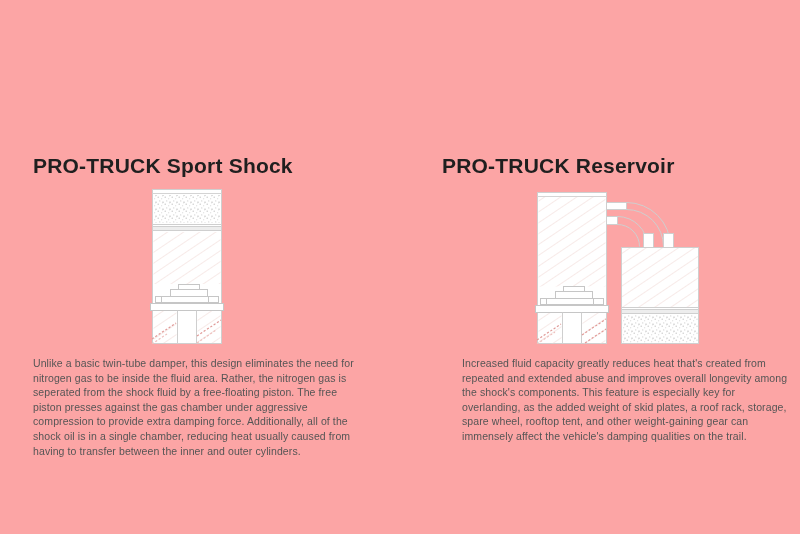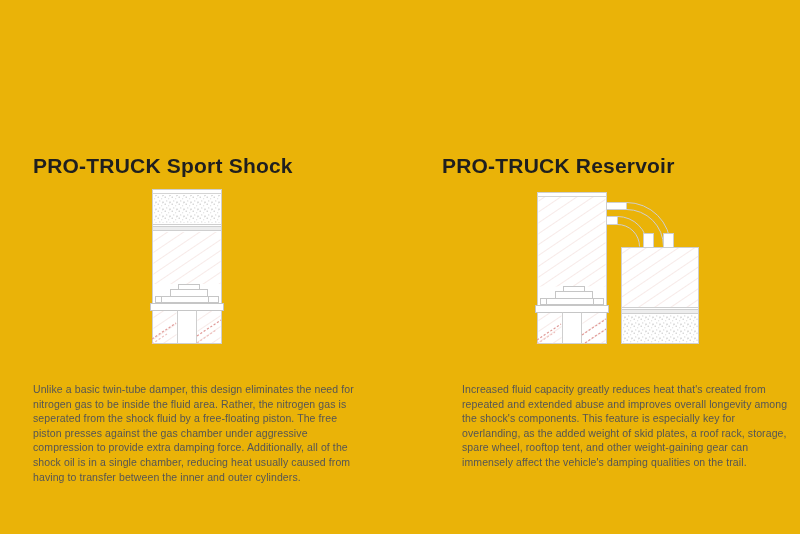--- a/index.html
+++ b/index.html
@@ -4,7 +4,7 @@
 <style>
   html,body{margin:0;padding:0;background:#ffffff;}
   .page{
-    position:relative;width:800px;height:534px;background:#eab308;
+    position:relative;width:800px;height:534px;background:#fca5a5;
     font-family:"Liberation Sans",sans-serif;overflow:hidden;
   }
   .product-title{

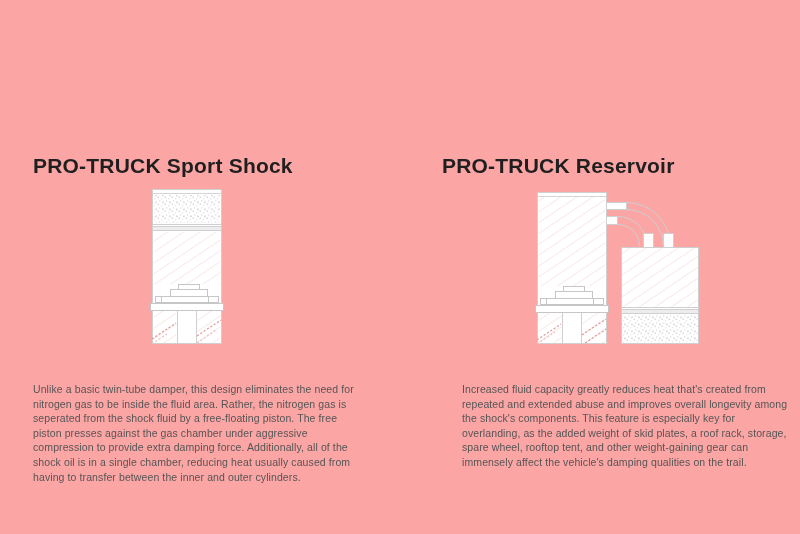--- a/index.html
+++ b/index.html
@@ -17,7 +17,7 @@
   .diagram-left{left:150px;top:189px;}
   .diagram-right{left:535px;top:192px;}
   .product-description{
-    position:absolute;margin:0;top:382px;width:372px;
+    position:absolute;margin:0;top:356px;width:372px;
     font-size:10.5px;line-height:14.6px;color:#555555;
     white-space:pre-line;letter-spacing:0.1px;
   }

